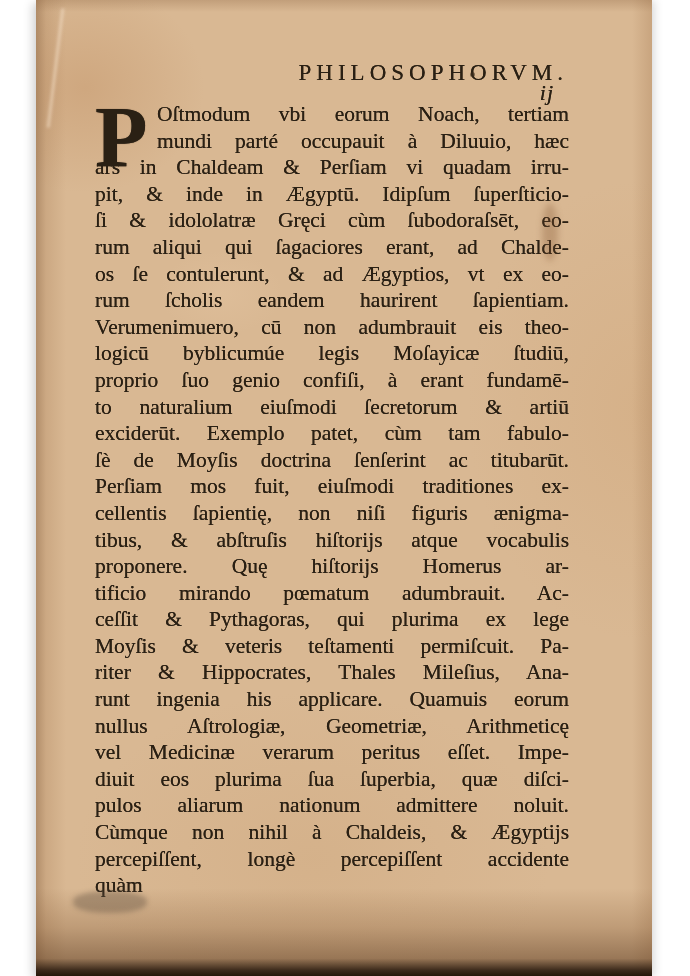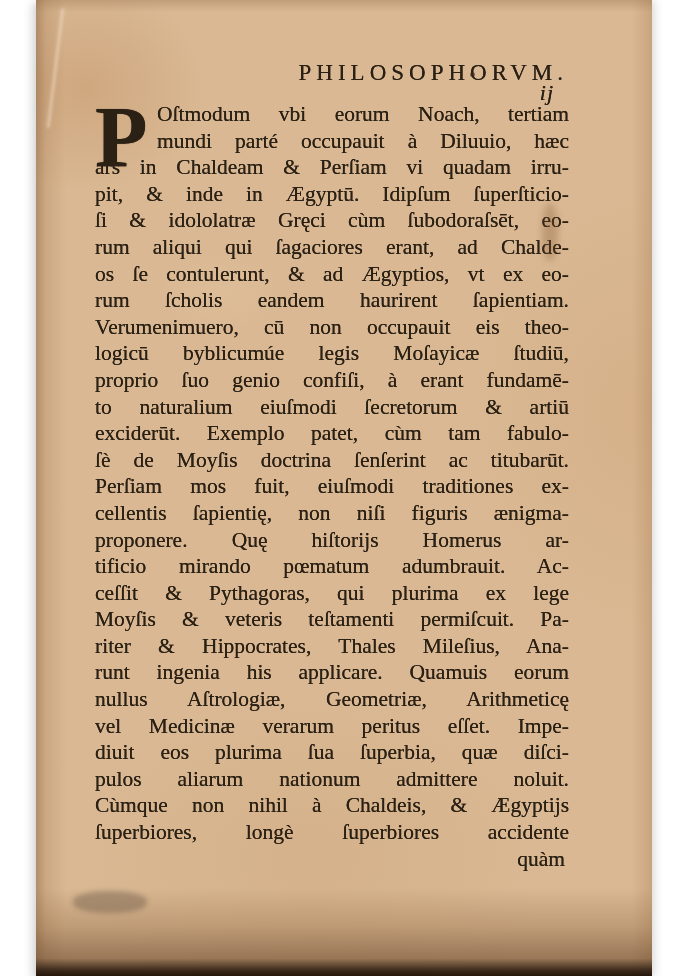--- a/index.html
+++ b/index.html
@@ -98,7 +98,7 @@
         <div class="text-line">rum aliqui qui ſagaciores erant, ad Chalde-</div>
         <div class="text-line">os ſe contulerunt, &amp; ad Ægyptios, vt ex eo-</div>
         <div class="text-line">rum ſcholis eandem haurirent ſapientiam.</div>
-        <div class="text-line">Verumenimuero, cū non occupauit eis theo-</div>
+        <div class="text-line">Verumenimuero, cū non adumbrauit eis theo-</div>
         <div class="text-line">logicū byblicumúe legis Moſayicæ ſtudiū,</div>
         <div class="text-line">proprio ſuo genio confiſi, à erant fundamē-</div>
         <div class="text-line">to naturalium eiuſmodi ſecretorum &amp; artiū</div>

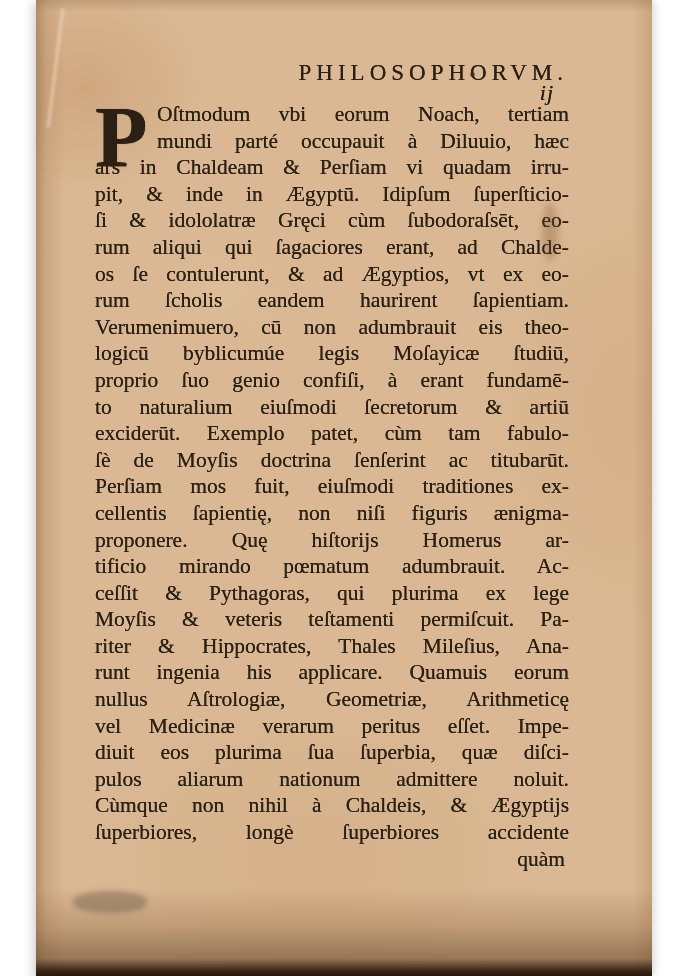--- a/index.html
+++ b/index.html
@@ -106,6 +106,7 @@
         <div class="text-line">ſè de Moyſis doctrina ſenſerint ac titubarūt.</div>
         <div class="text-line">Perſiam mos fuit, eiuſmodi traditiones ex-</div>
         <div class="text-line">cellentis ſapientię, non niſi figuris ænigma-</div>
+        <div class="text-line">tibus, &amp; abſtruſis hiſtorijs atque vocabulis</div>
         <div class="text-line">proponere. Quę hiſtorijs Homerus ar-</div>
         <div class="text-line">tificio mirando pœmatum adumbrauit. Ac-</div>
         <div class="text-line">ceſſit &amp; Pythagoras, qui plurima ex lege</div>

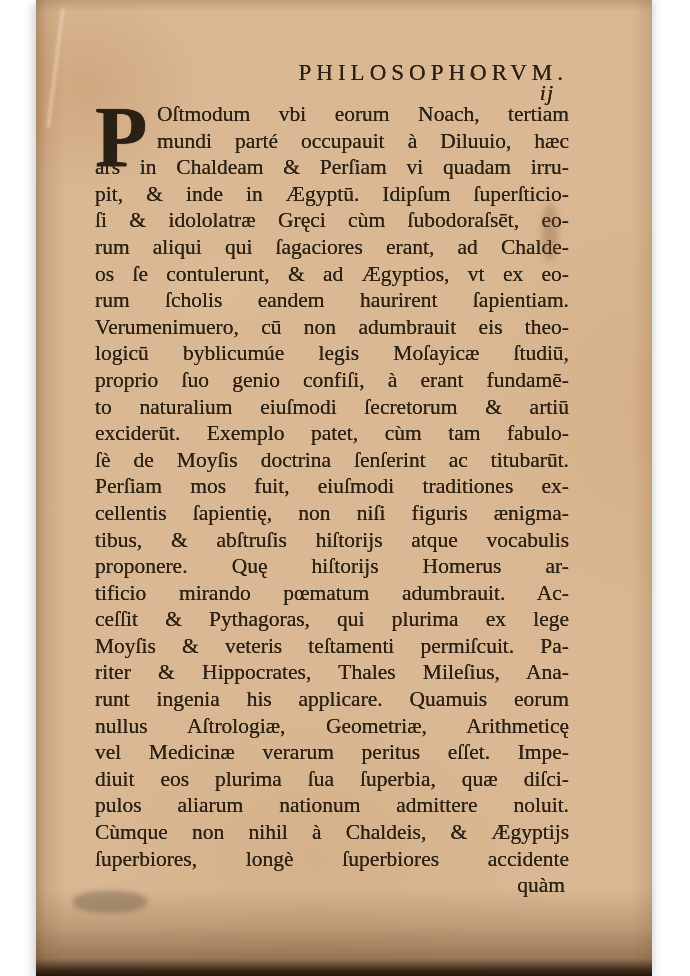--- a/index.html
+++ b/index.html
@@ -118,7 +118,7 @@
         <div class="text-line">diuit eos plurima ſua ſuperbia, quæ diſci-</div>
         <div class="text-line">pulos aliarum nationum admittere noluit.</div>
         <div class="text-line">Cùmque non nihil à Chaldeis, &amp; Ægyptijs</div>
-        <div class="text-line">ſuperbiores, longè ſuperbiores accidente</div>
+        <div class="text-line">percepiſſent, longè percepiſſent accidente</div>
       </div>
     <div class="catchword-line">quàm</div>
   </div>

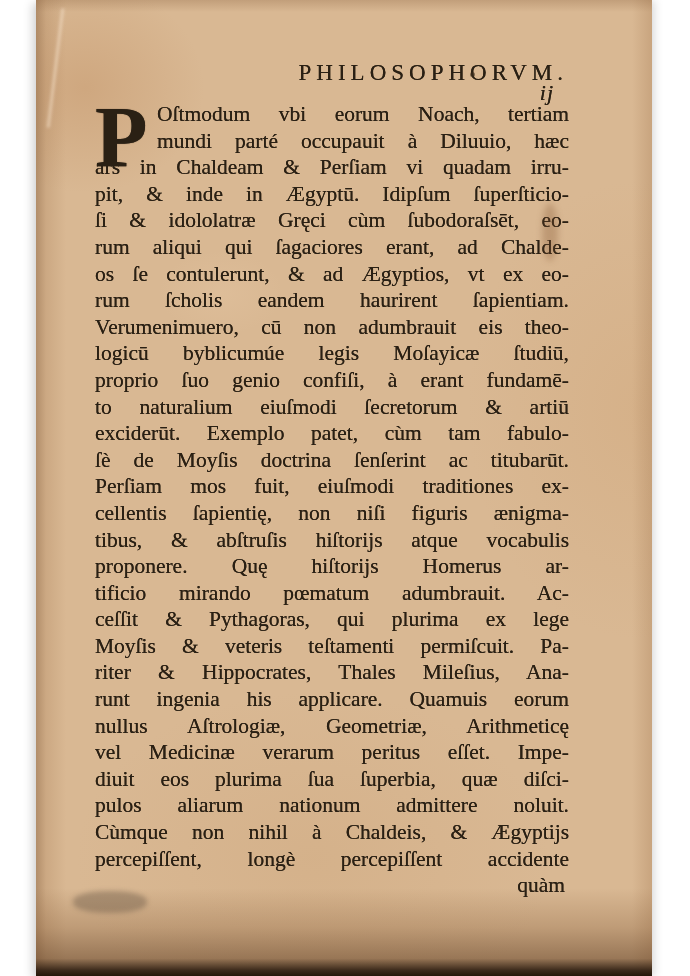--- a/index.html
+++ b/index.html
@@ -50,7 +50,7 @@
     text-align:justify;text-align-last:justify;
   }
   .text-line.indent{padding-left:62px;}
-  .catchword-line{height:26.6px;text-align:right;padding-right:4px;}
+  .catchword-line{height:26.6px;padding-right:4px;}
   
   .stain{position:absolute;pointer-events:none;}
   .smudge-bottom-left{

